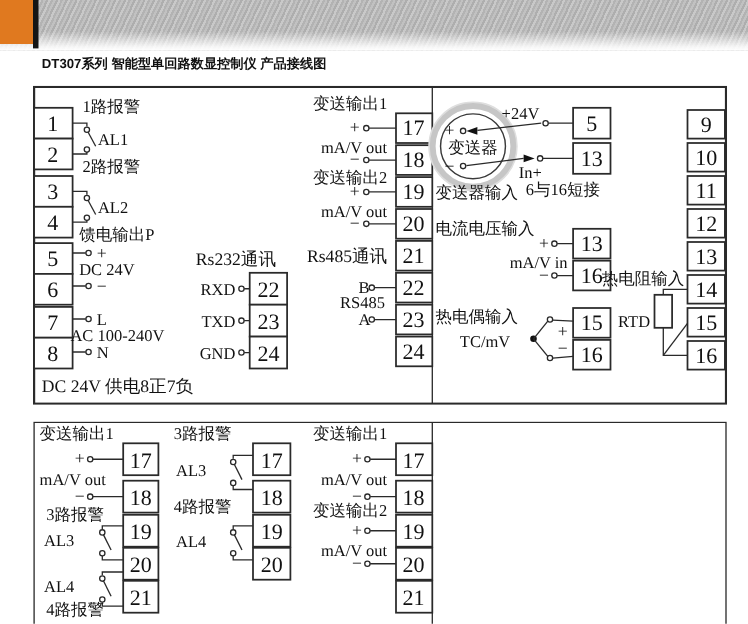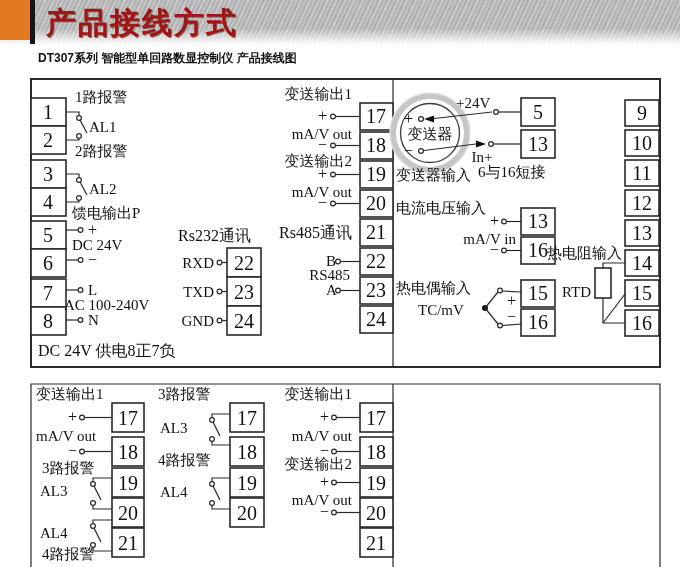--- a/index.html
+++ b/index.html
@@ -36,7 +36,6 @@
 <div class="banner">
   <div class="accent"></div>
   <div class="accent-edge"></div>
-  <div class="banner-title">产品接线方式</div>
 </div>
 <div class="subtitle">DT307系列 智能型单回路数显控制仪 产品接线图</div>
 

